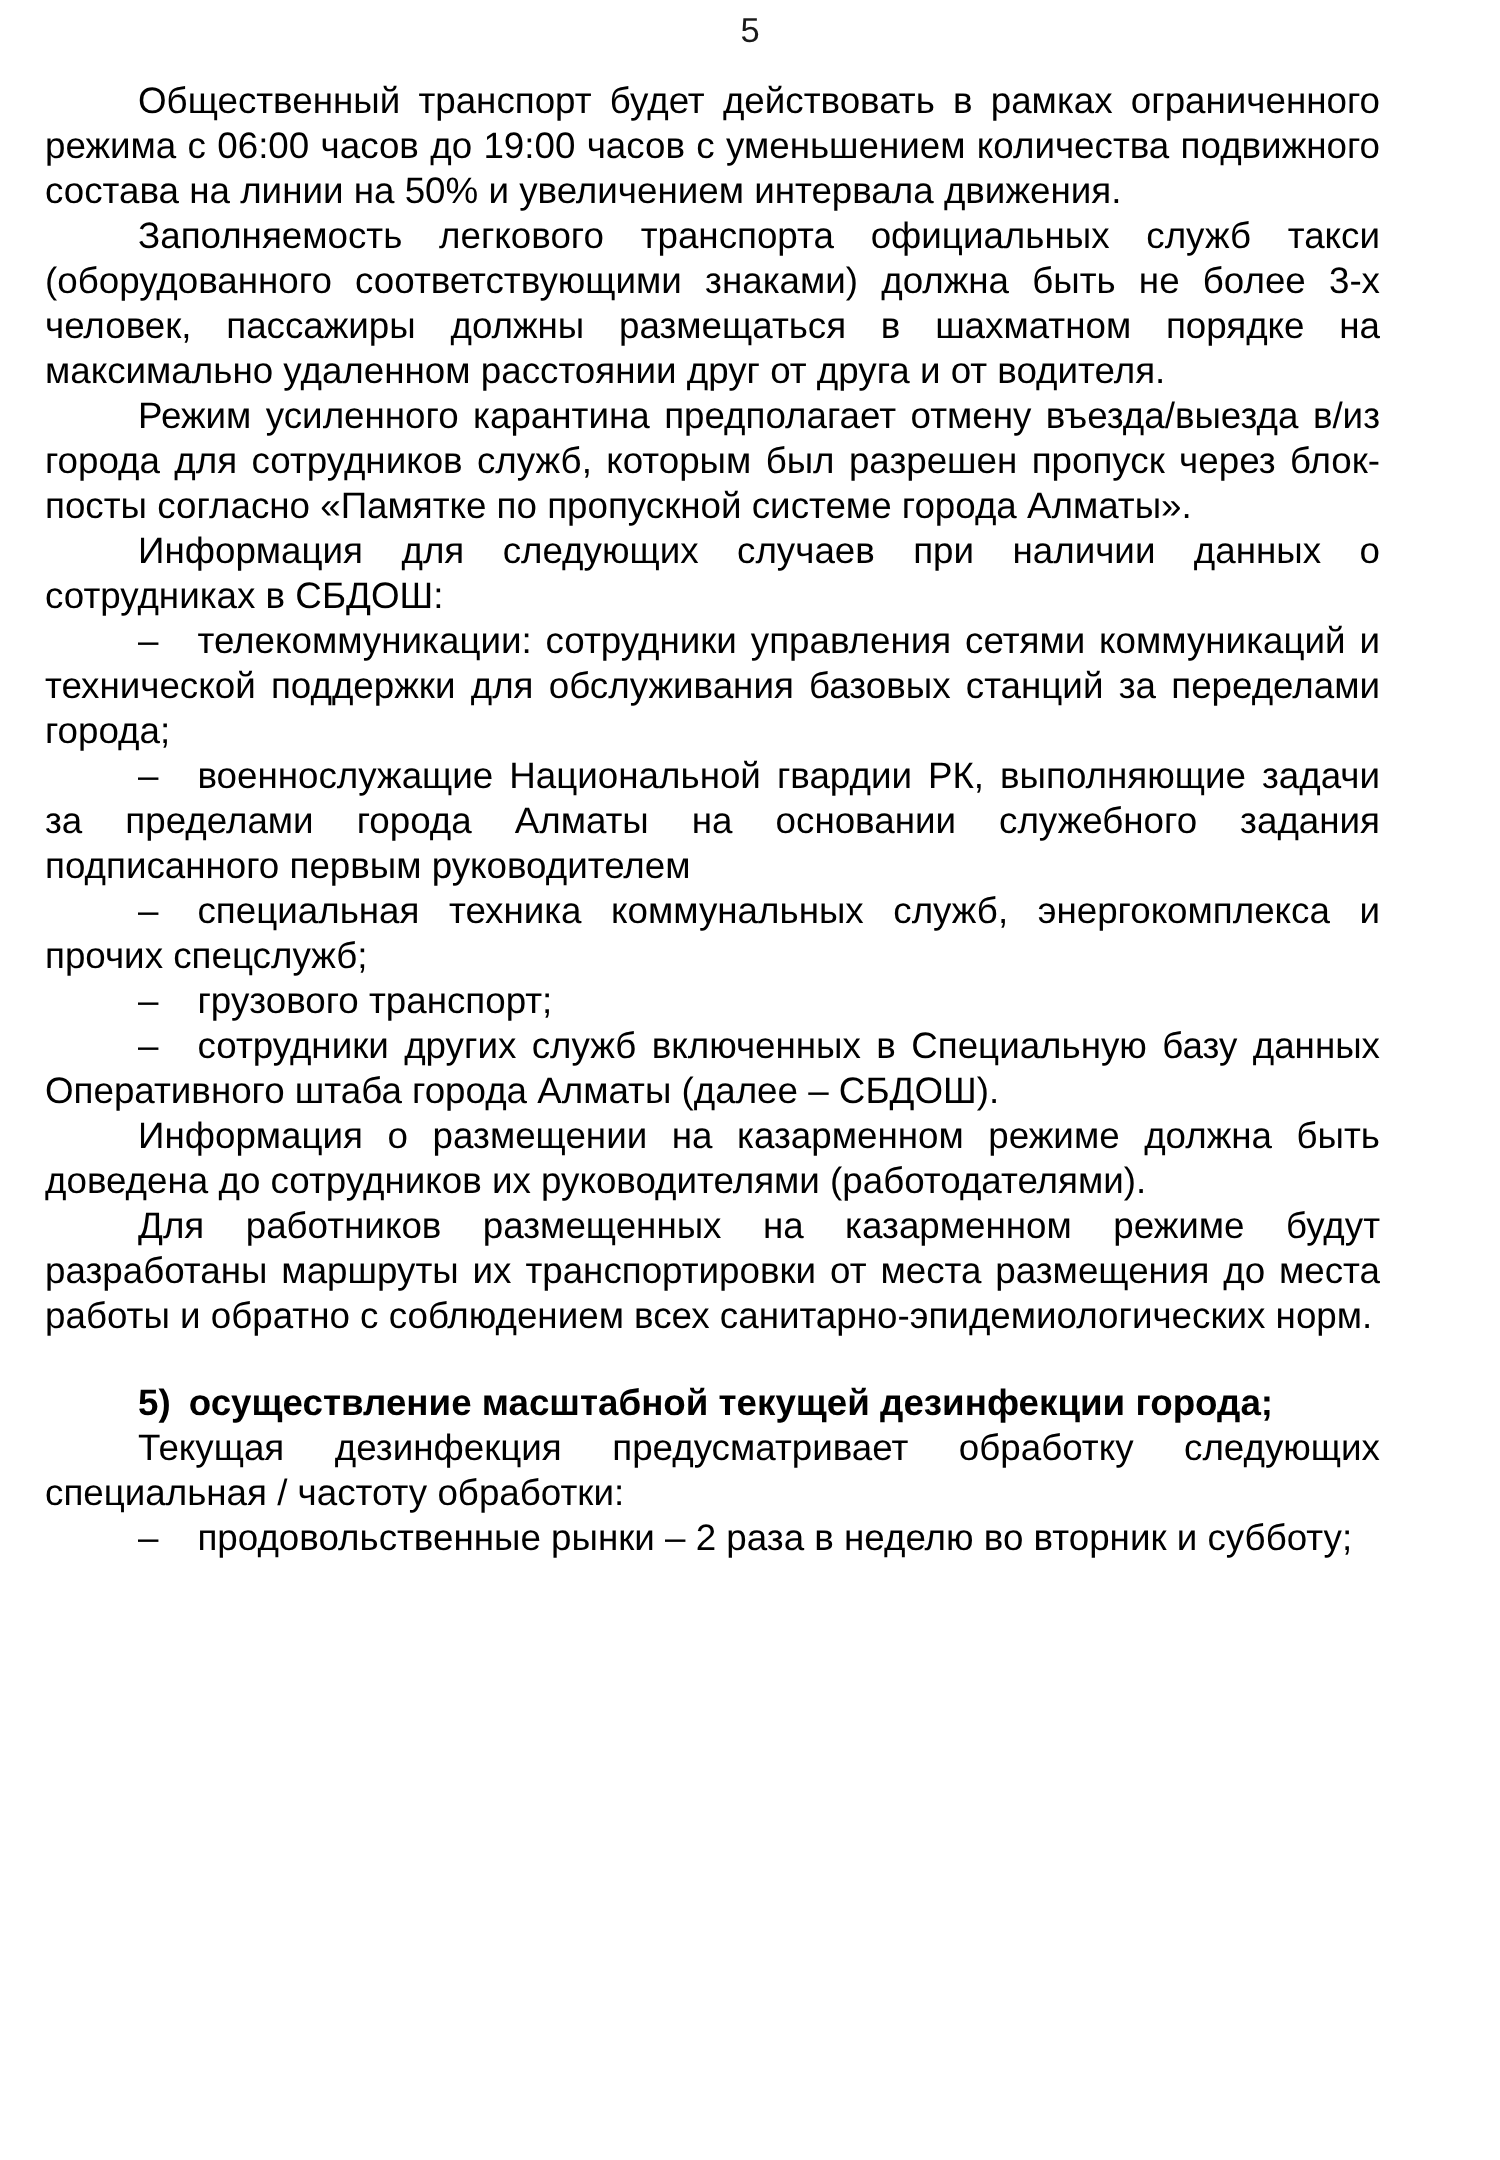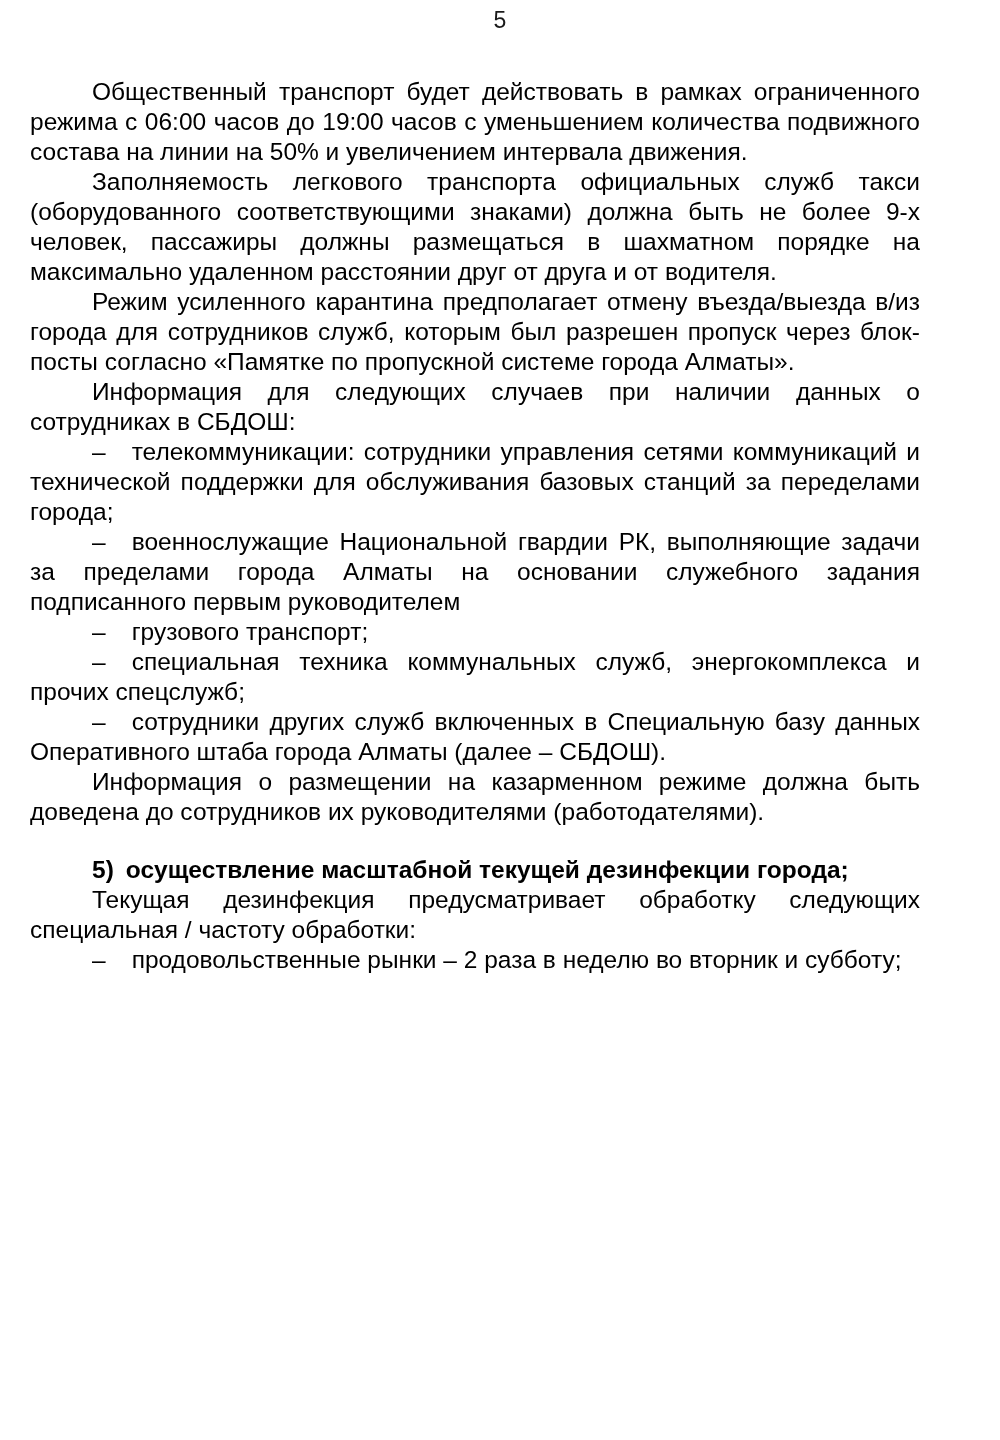--- a/index.html
+++ b/index.html
@@ -31,7 +31,6 @@
     font-size: 24.5px;
     line-height: 30px;
     text-align: justify;
-    margin-top: 24px;
   }
   .para, .list-item, .heading {
     margin: 0;

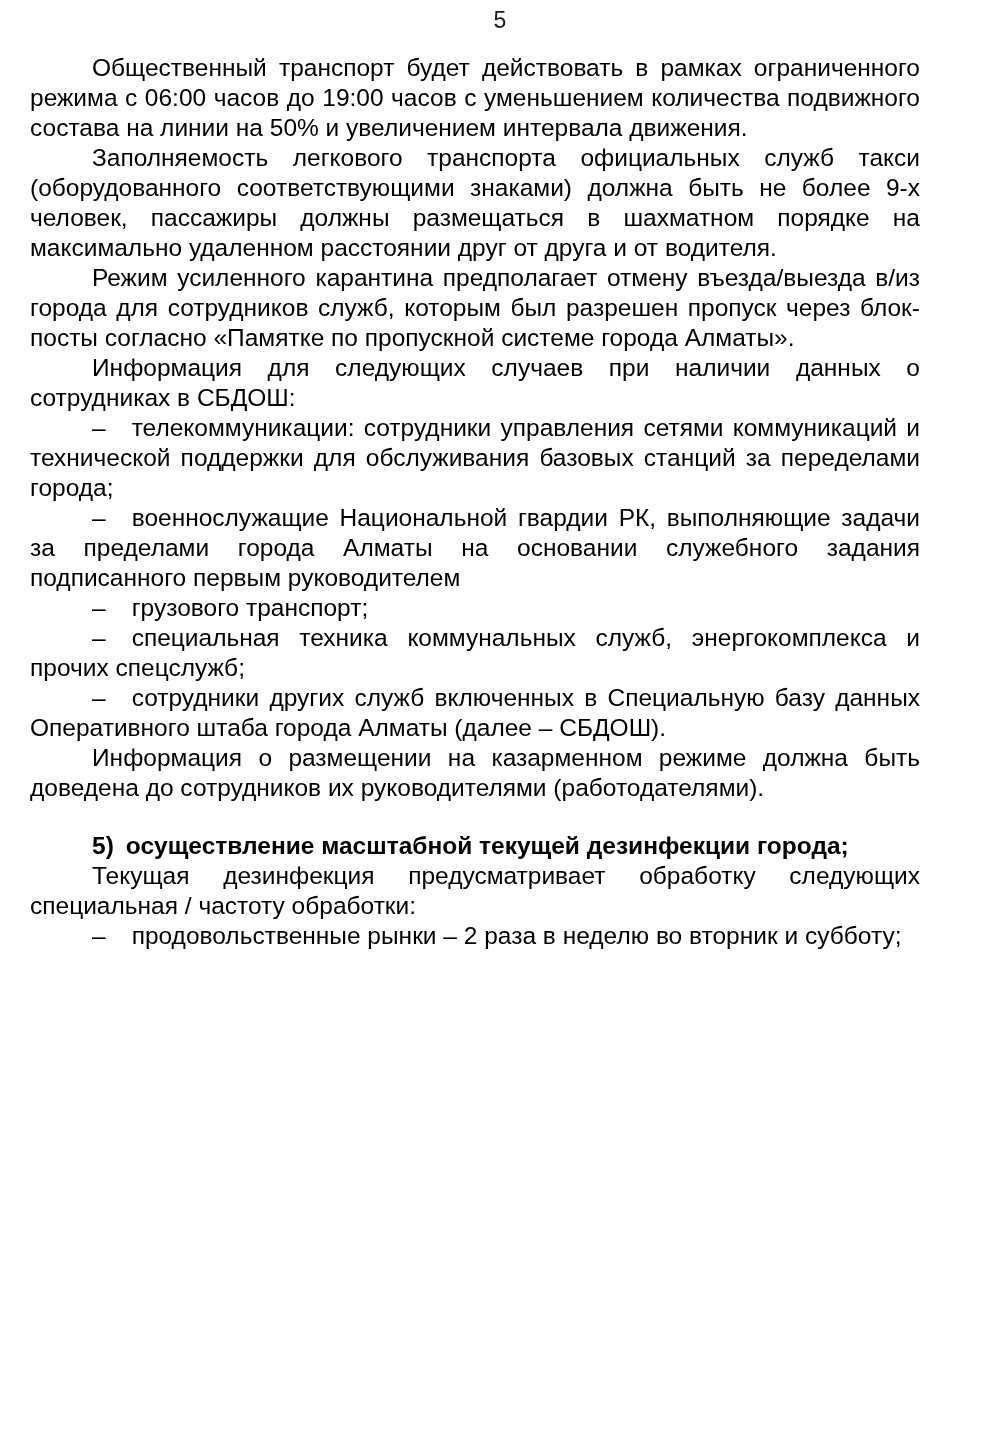--- a/index.html
+++ b/index.html
@@ -56,7 +56,7 @@
 
     <p class="para">Общественный транспорт будет действовать в рамках ограниченного режима с 06:00 часов до 19:00 часов с уменьшением количества подвижного состава на линии на 50% и увеличением интервала движения.</p>
 
-    <p class="para">Заполняемость легкового транспорта официальных служб такси (оборудованного соответствующими знаками) должна быть не более 9-х человек, пассажиры должны размещаться в шахматном порядке на максимально удаленном расстоянии друг от друга и от водителя.</p>
+    <p class="para">Заполняемость легкового транспорта официальных служб такси (оборудованного соответствующими знаками) должна быть не более 3-х человек, пассажиры должны размещаться в шахматном порядке на максимально удаленном расстоянии друг от друга и от водителя.</p>
 
 
     <p class="para">Режим усиленного карантина предполагает отмену въезда/выезда в/из города для сотрудников служб, которым был разрешен пропуск через блок-посты согласно «Памятке по пропускной системе города Алматы».</p>

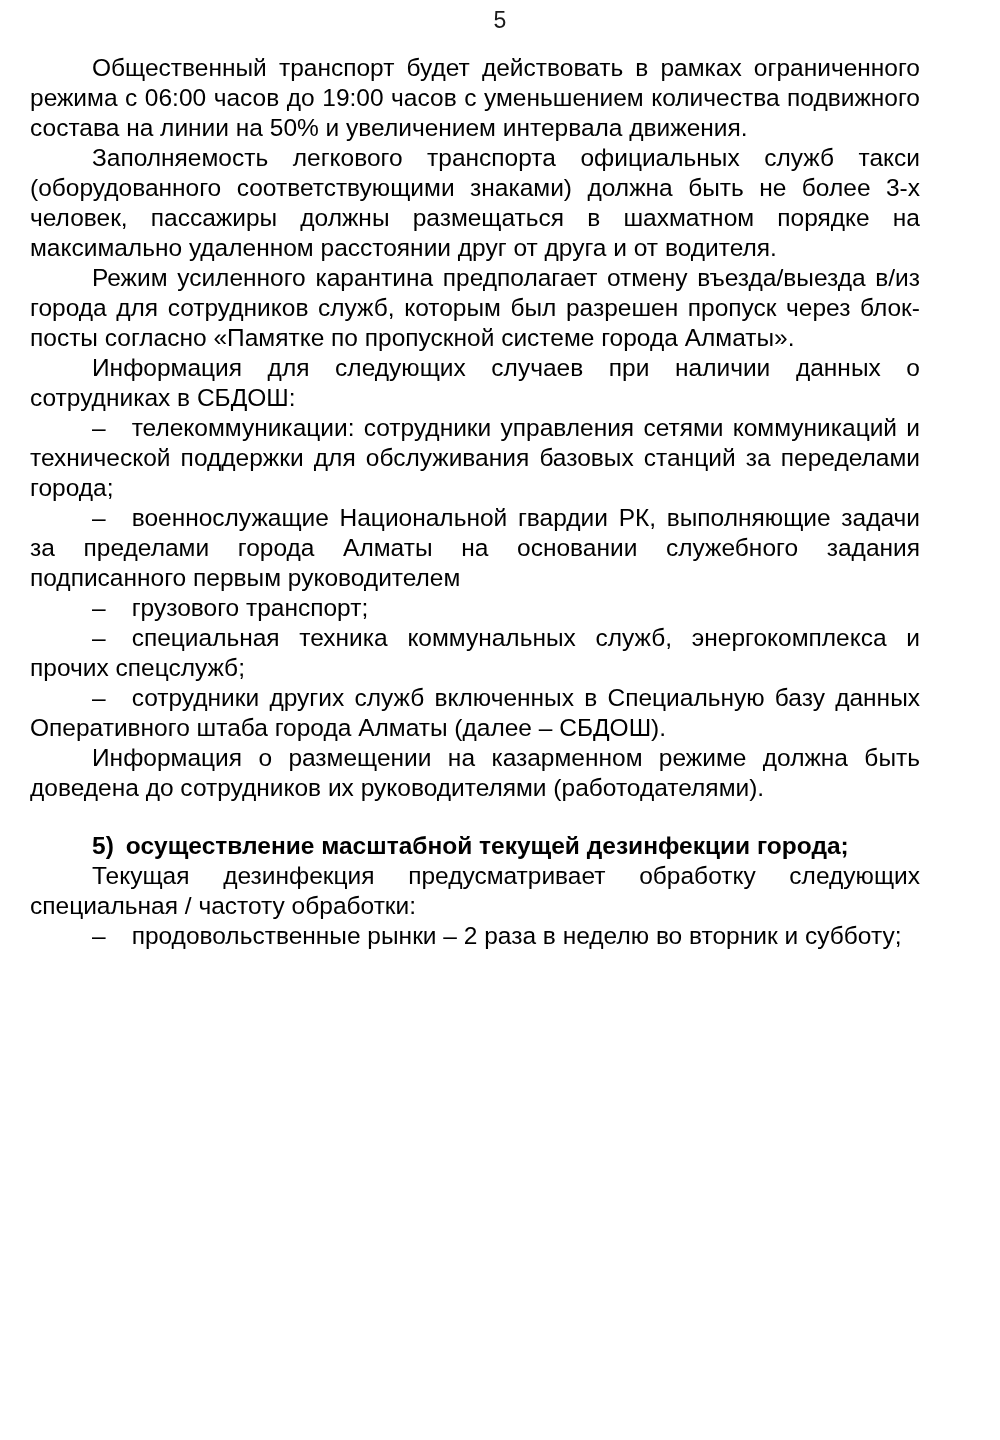--- a/index.html
+++ b/index.html
@@ -67,9 +67,9 @@
 
     <p class="list-item"><span class="dash">–</span><span>военнослужащие Национальной гвардии РК, выполняющие задачи за пределами города Алматы на основании служебного задания подписанного первым руководителем</span></p>
 
+    <p class="list-item"><span class="dash">–</span><span>специальная техника коммунальных служб, энергокомплекса и прочих спецслужб;</span></p>
+
     <p class="list-item"><span class="dash">–</span><span>грузового транспорт;</span></p>
-
-    <p class="list-item"><span class="dash">–</span><span>специальная техника коммунальных служб, энергокомплекса и прочих спецслужб;</span></p>
 
     <p class="list-item"><span class="dash">–</span><span>сотрудники других служб включенных в Специальную базу данных Оперативного штаба города Алматы (далее – СБДОШ).</span></p>
 

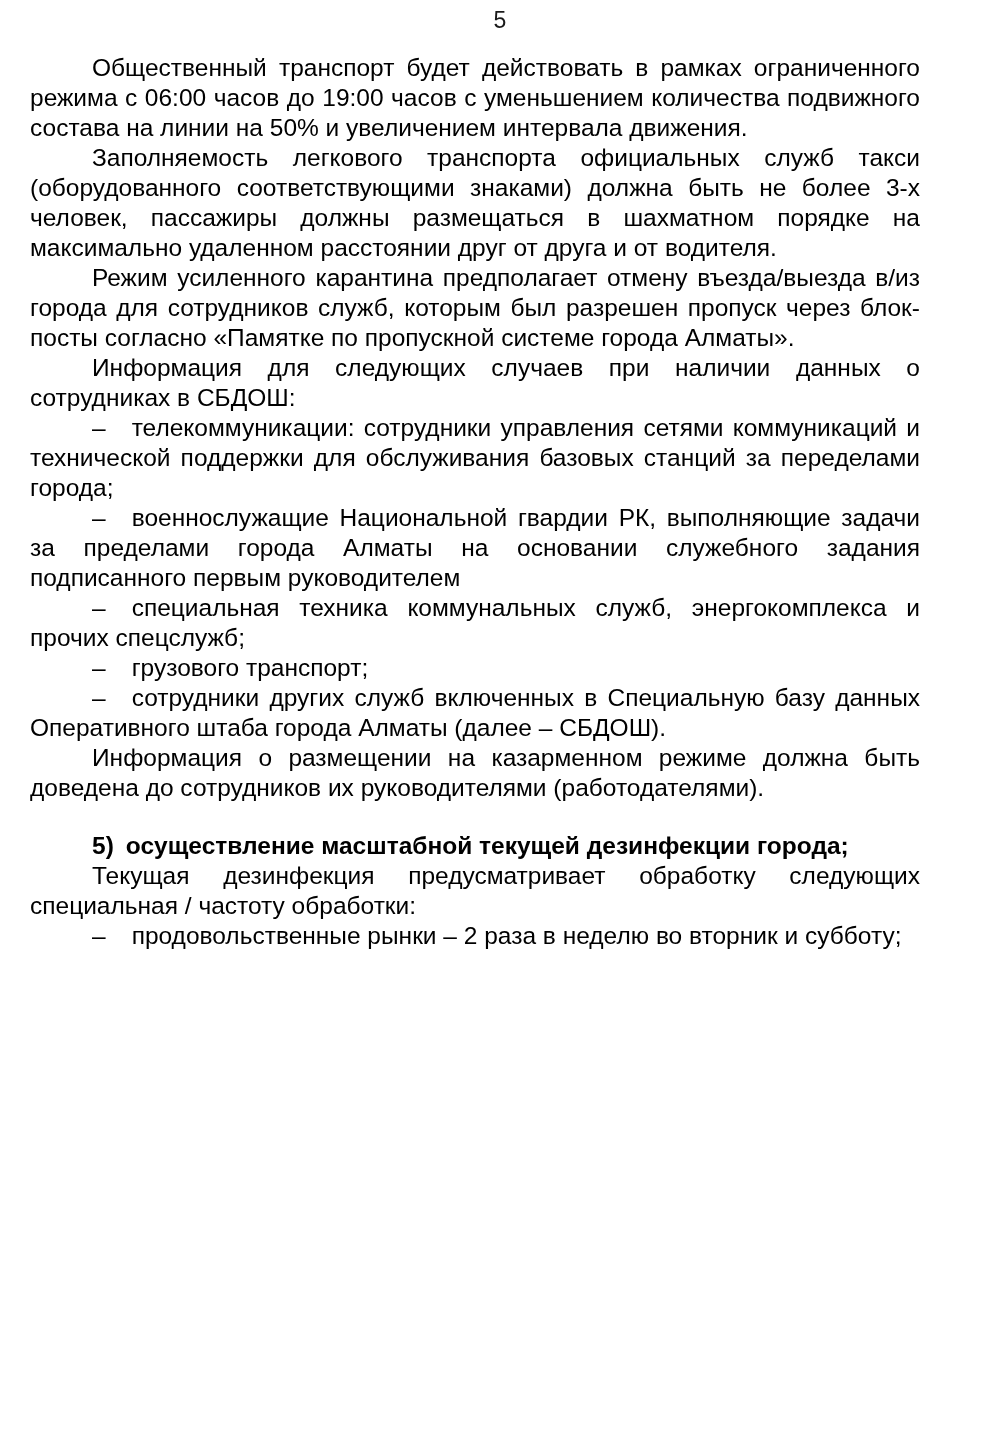--- a/index.html
+++ b/index.html
@@ -76,6 +76,7 @@
 
     <p class="para">Информация о размещении на казарменном режиме должна быть доведена до сотрудников их руководителями (работодателями).</p>
 
+    <p class="para">Для работников размещенных на казарменном режиме будут разработаны маршруты их транспортировки от места размещения до места работы и обратно с соблюдением всех санитарно-эпидемиологических норм.</p>
 
     <p class="heading h5"><span class="marker m5">5)</span><span>осуществление масштабной текущей дезинфекции города;</span></p>
 

